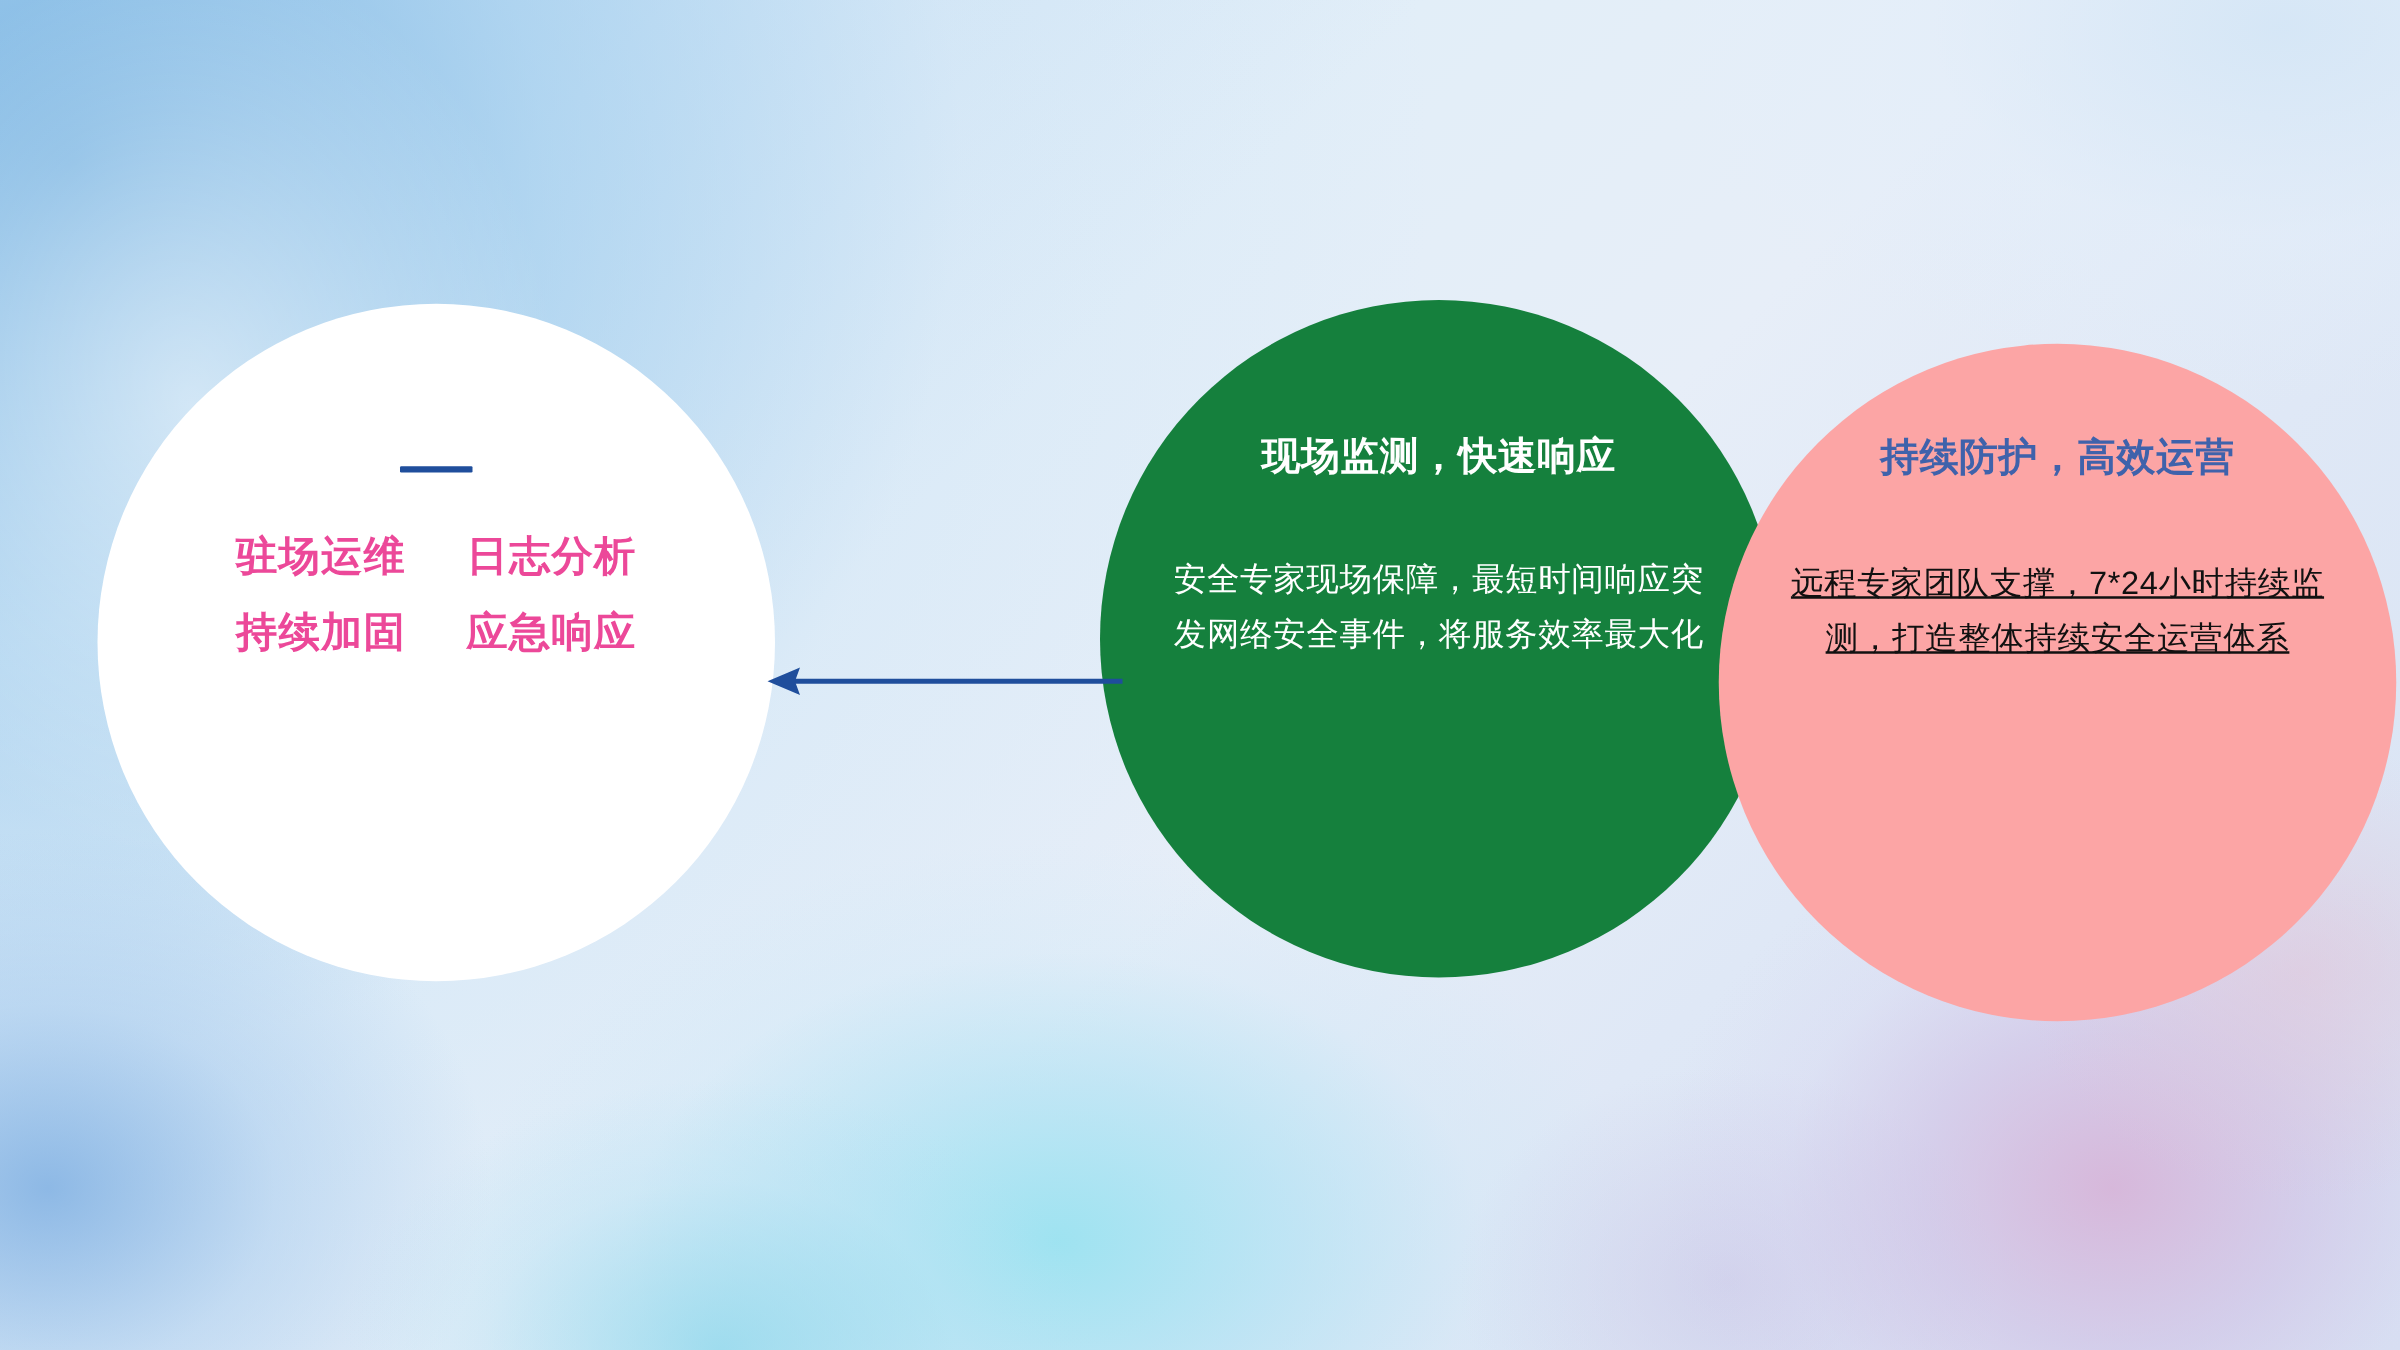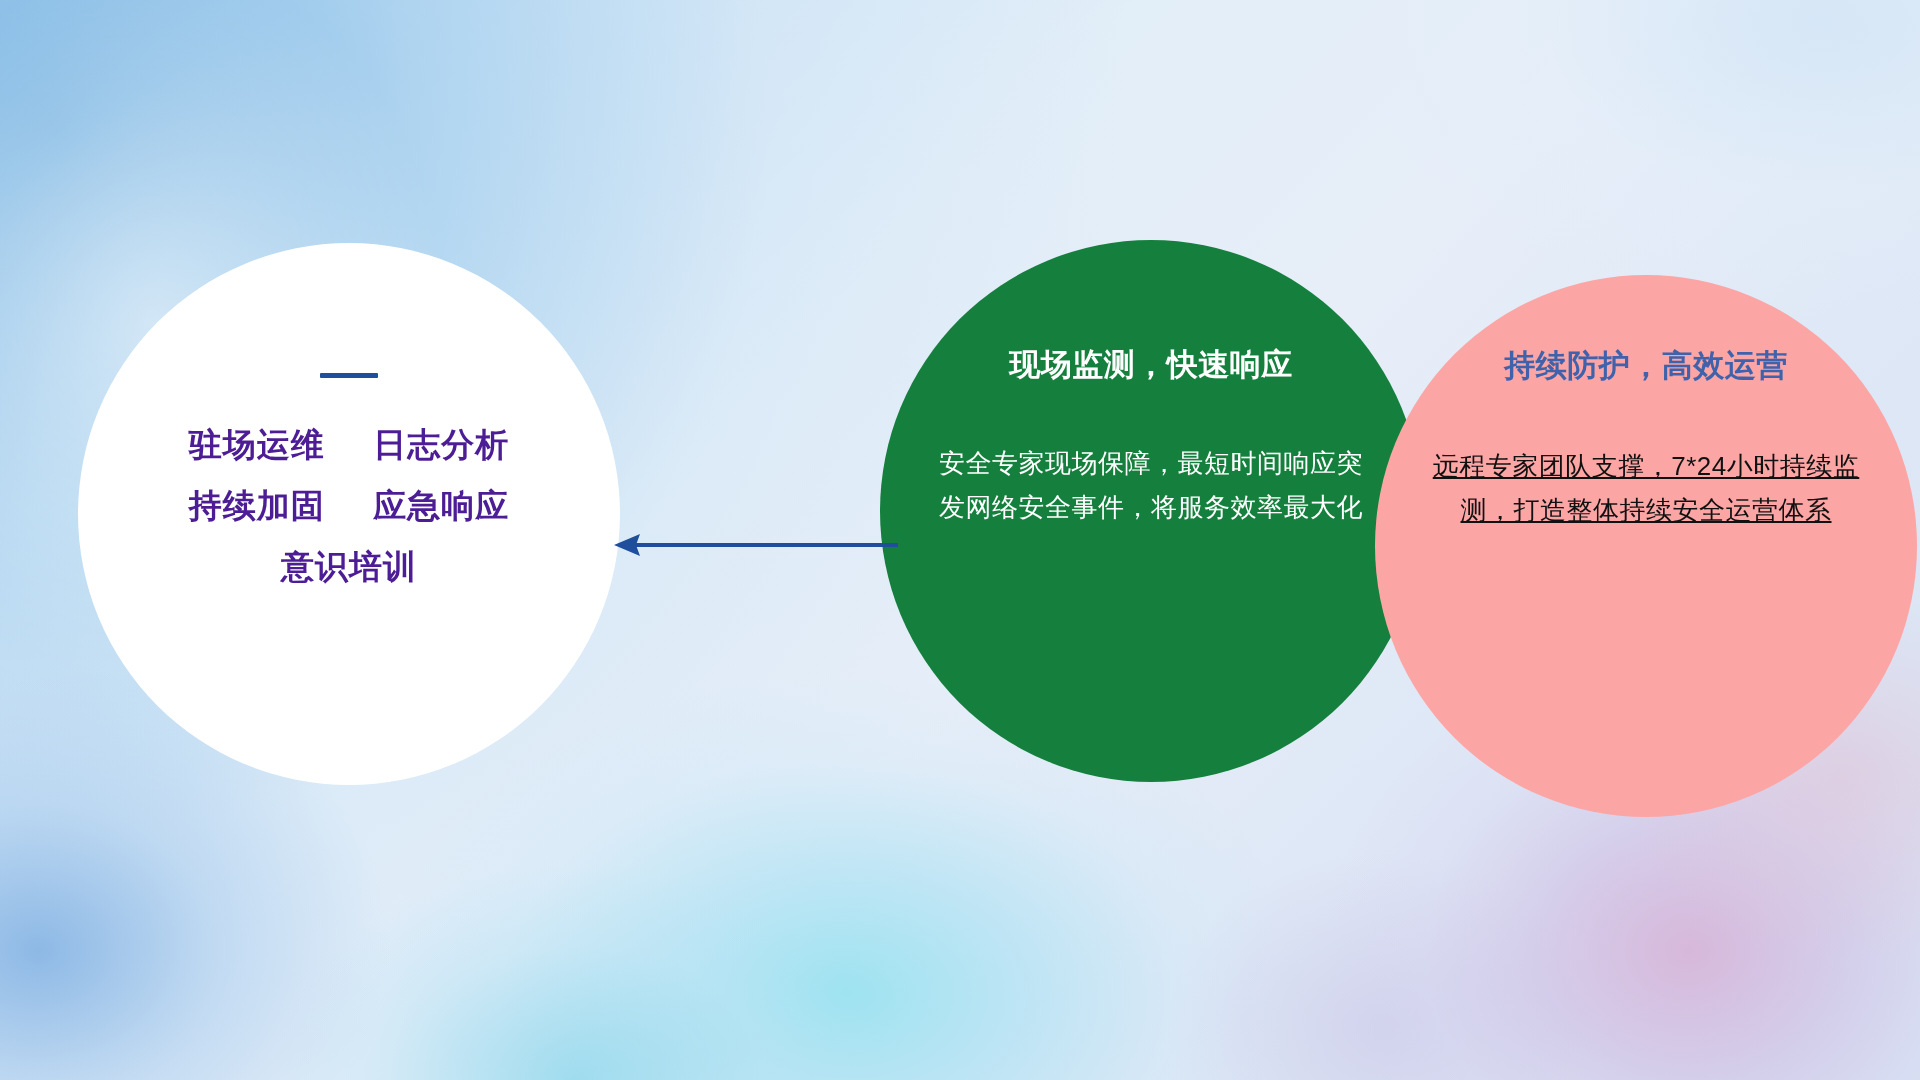--- a/index.html
+++ b/index.html
@@ -143,7 +143,7 @@
   .left-line {
     font-size: 33px;
     font-weight: 700;
-    color: #4c1d95;
+    color: #ec4899;
     letter-spacing: 1px;
     line-height: 1.85;
     white-space: nowrap;

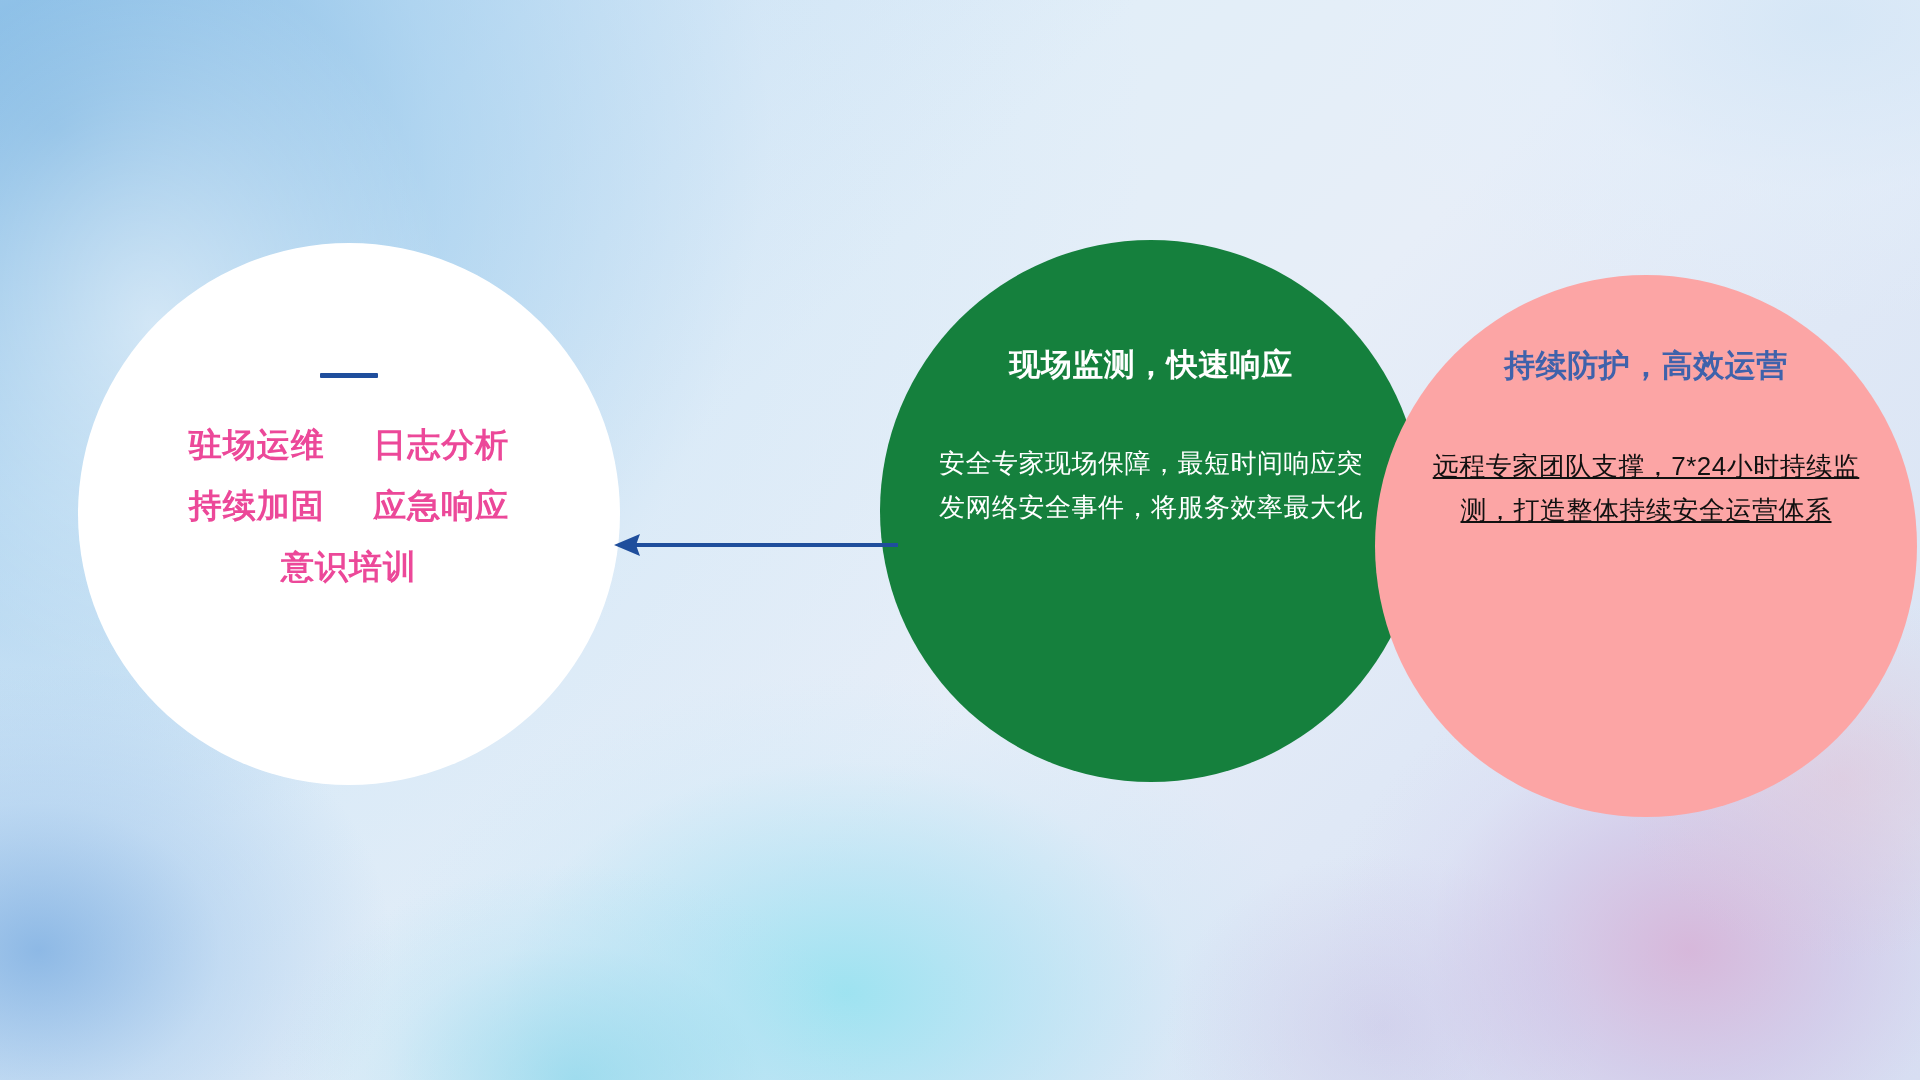--- a/index.html
+++ b/index.html
@@ -241,9 +241,6 @@
         <span>应急响应</span>
       </div>
 
-      <div class="left-line">
-        <span>意识培训</span>
-      </div>
     </div>
   </div>
 

